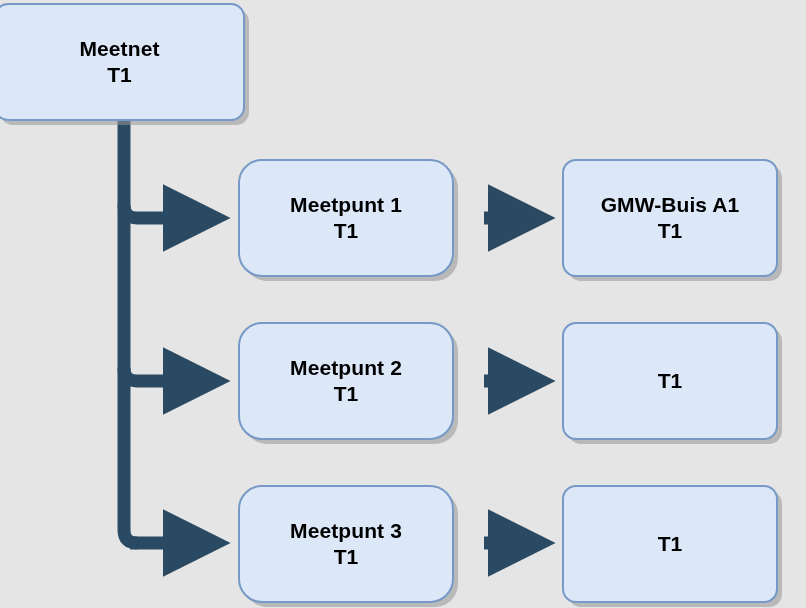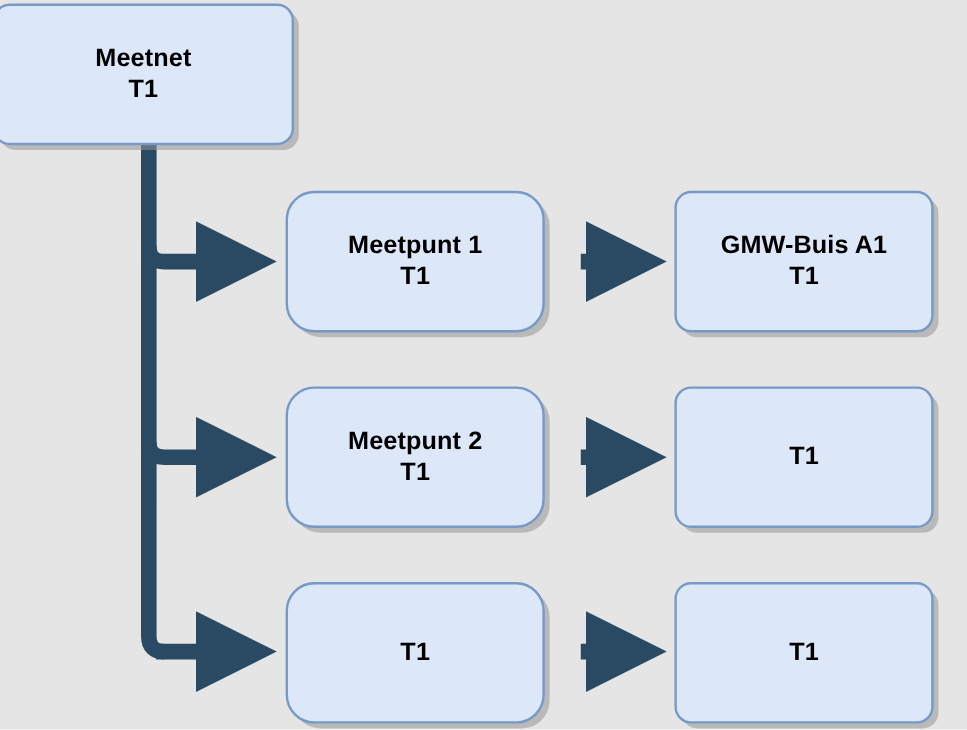--- a/index.html
+++ b/index.html
@@ -122,6 +122,7 @@
   </div>
 
   <div class="node col-mid row3">
+    <span class="line1">Meetpunt 3</span>
     <span class="line2">T1</span>
   </div>
 

